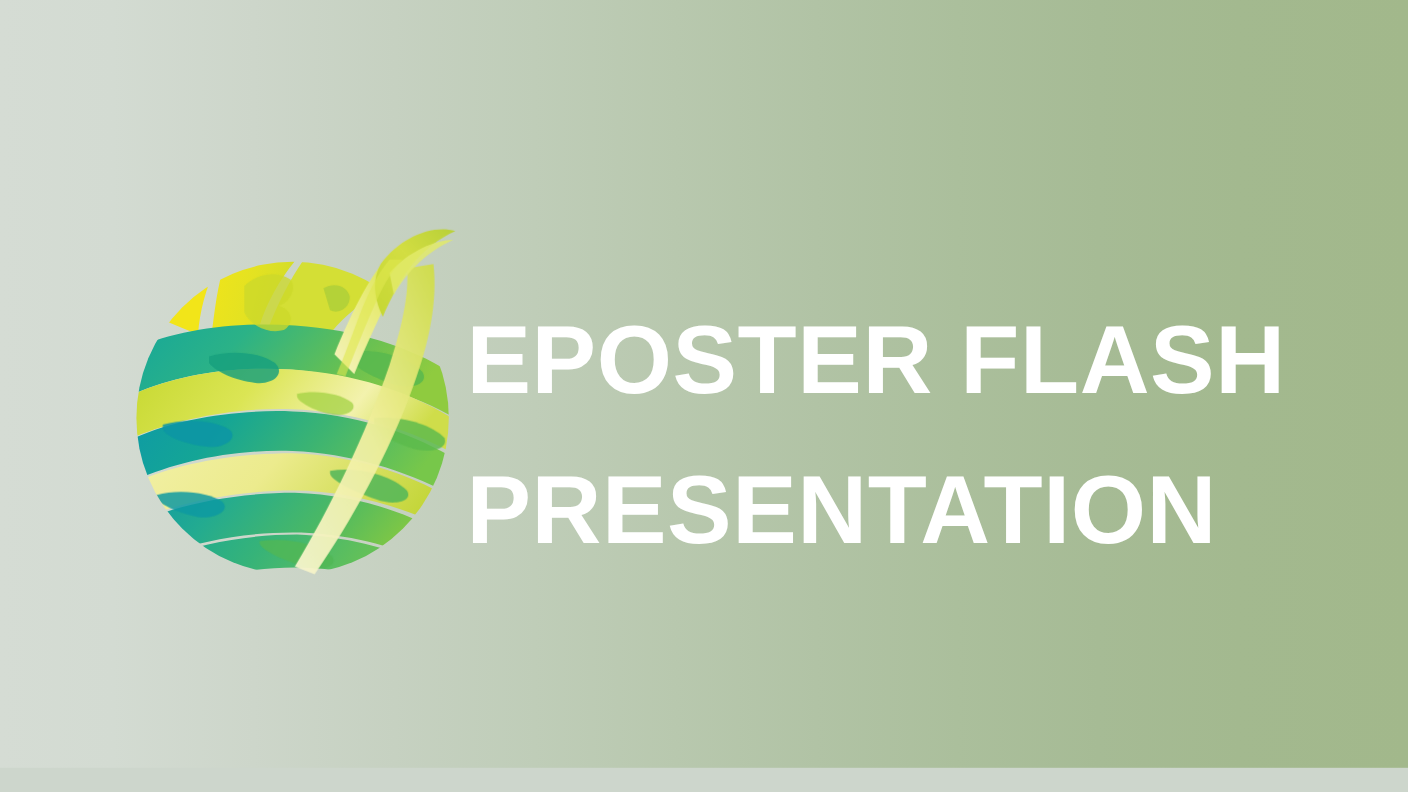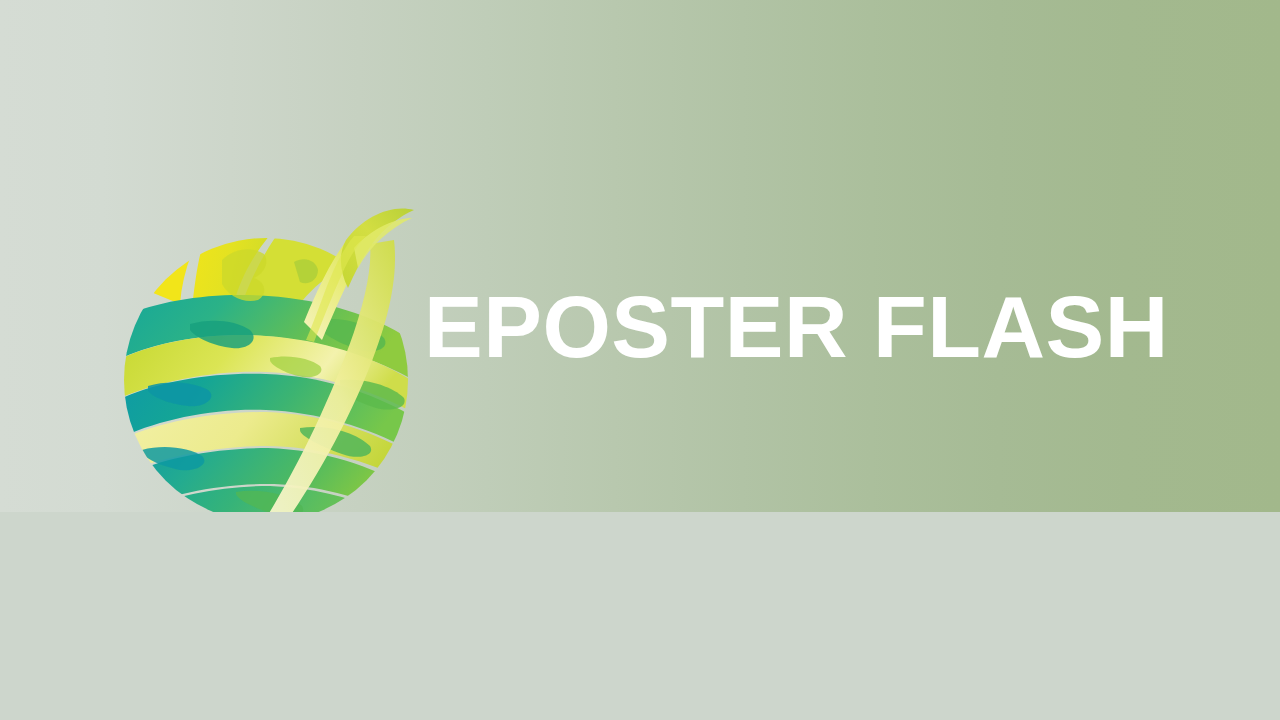--- a/index.html
+++ b/index.html
@@ -17,7 +17,7 @@
   #slide {
     position: relative;
     width: 1280px;
-    height: 512px;
+    height: 698px;
     overflow: hidden;
     background: linear-gradient(90deg,
         #d5dcd4 0%,

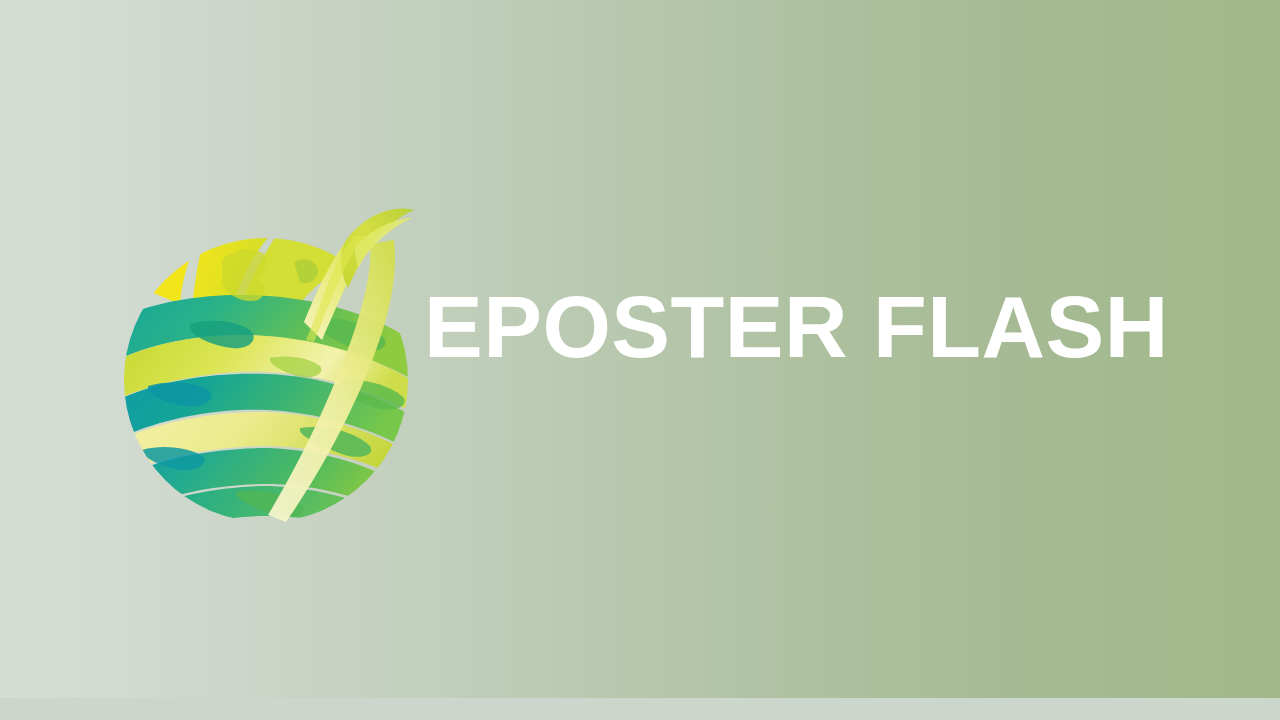--- a/index.html
+++ b/index.html
@@ -194,6 +194,7 @@
 
   <div id="title-block">
     <span class="title-line">EPOSTER FLASH</span>
+    <span class="title-line">PRESENTATION</span>
   </div>
 
 </div>

